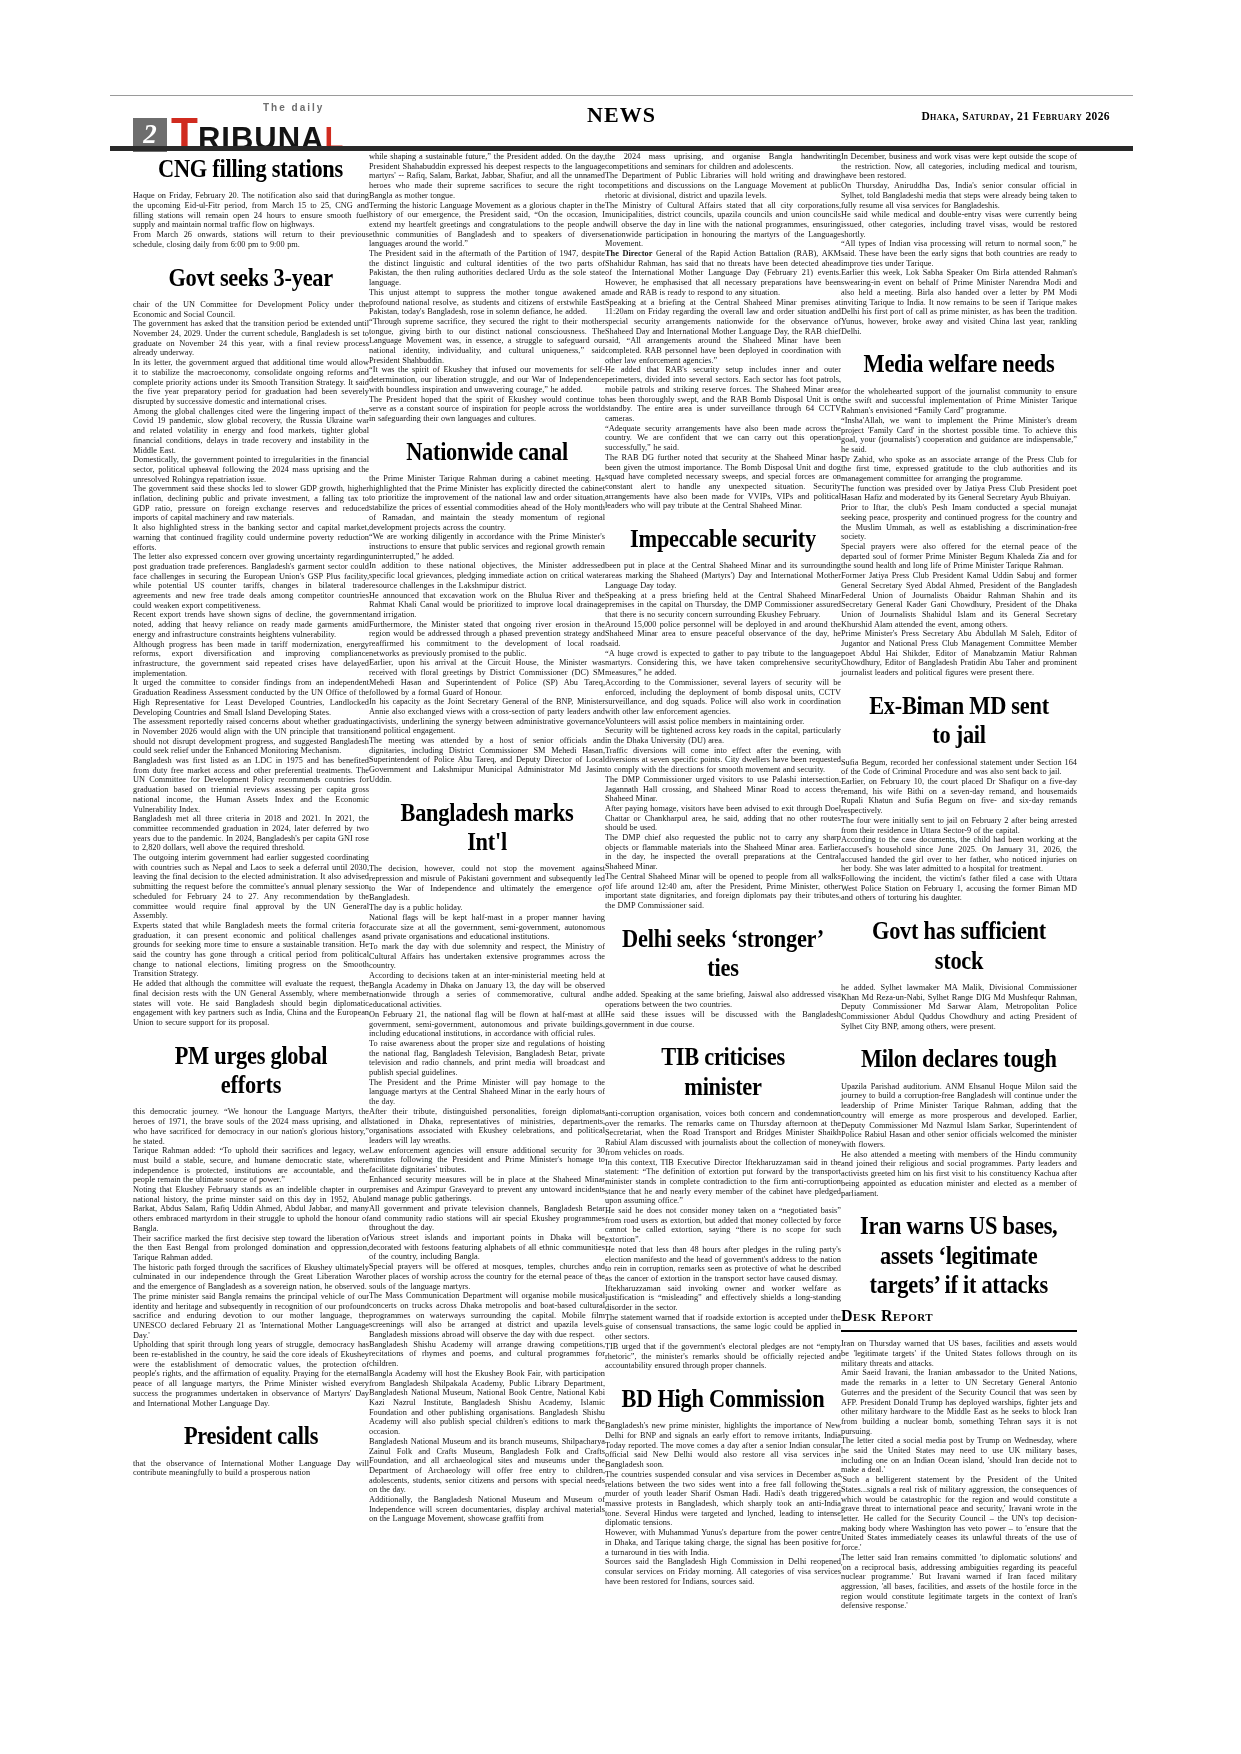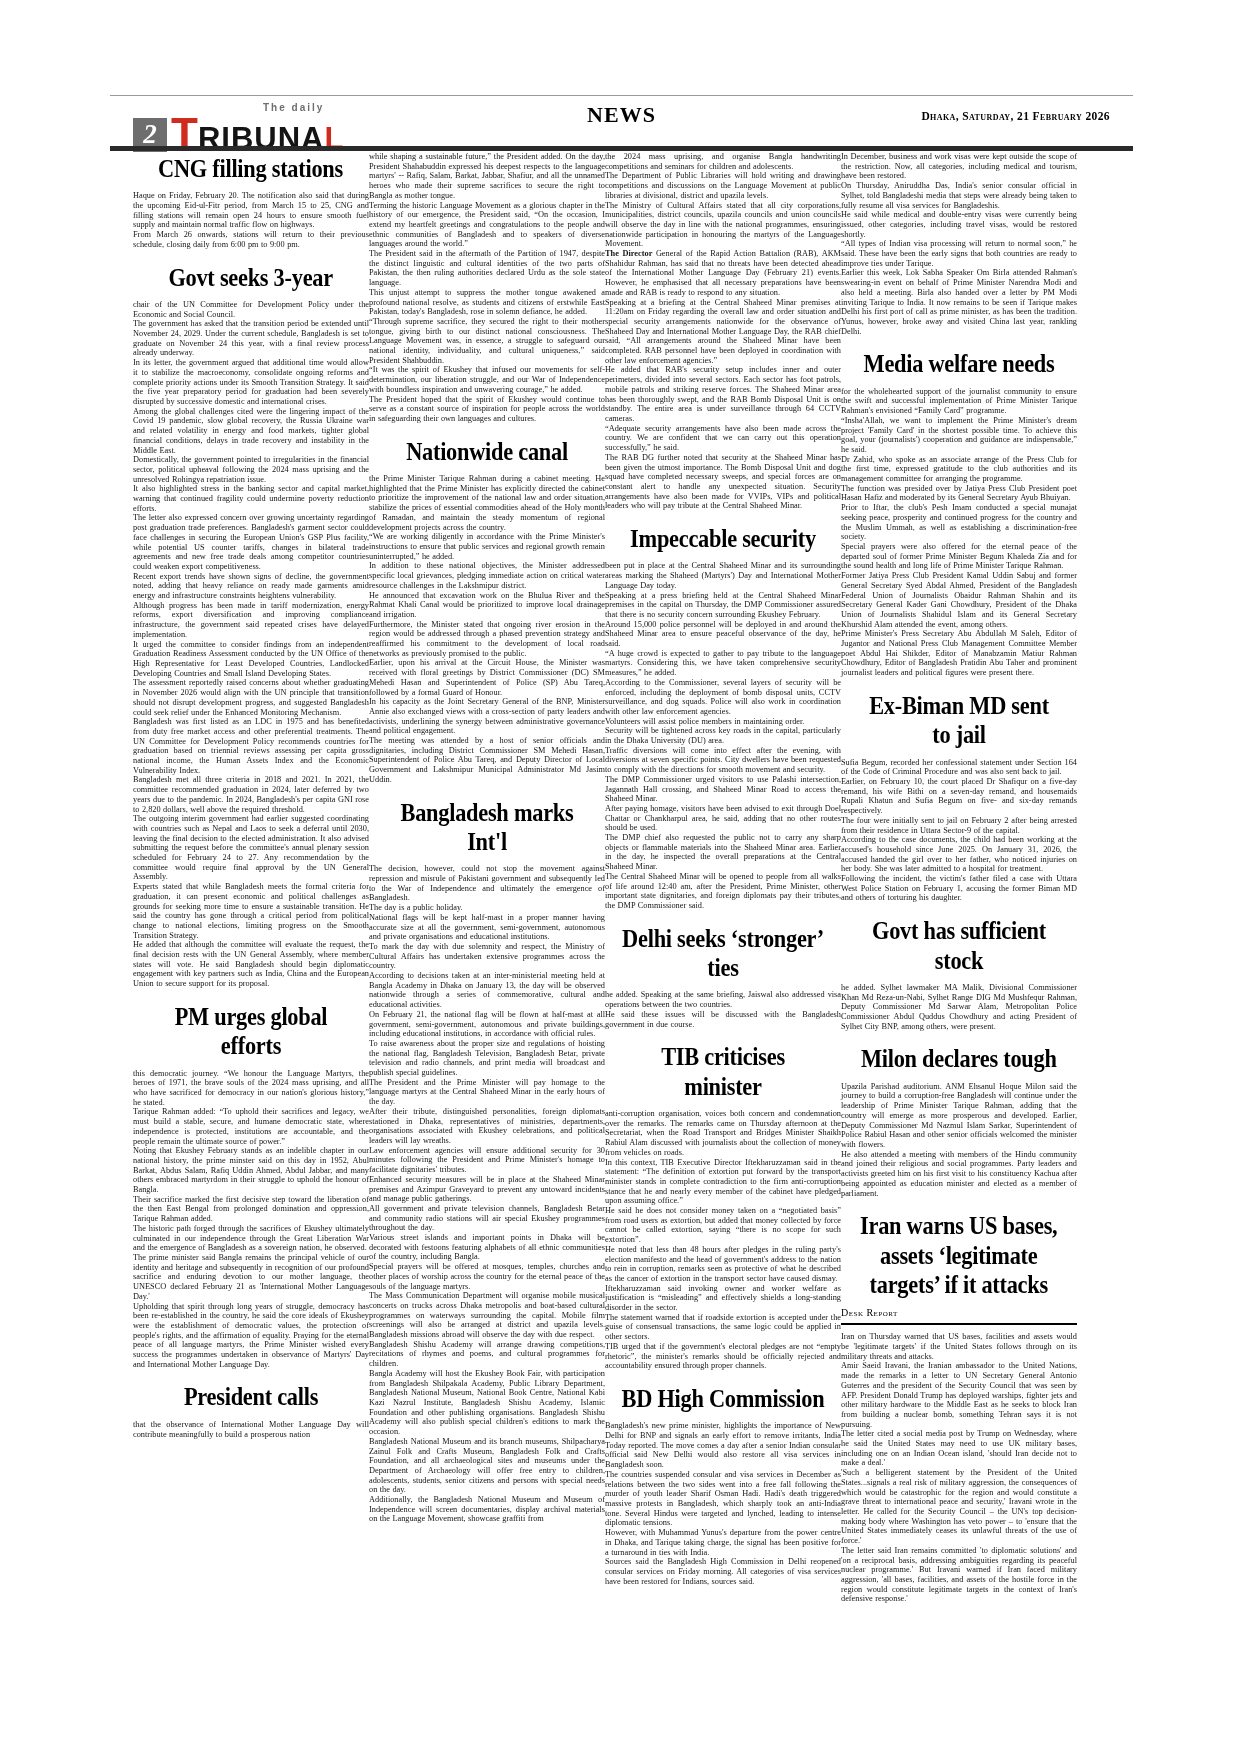--- a/index.html
+++ b/index.html
@@ -129,7 +129,7 @@
       </section>
     <section class="col">
         <p>the 2024 mass uprising, and organise Bangla handwriting competitions and seminars for children and adolescents.</p>
-        <p>The Department of Public Libraries will hold writing and drawing competitions and discussions on the Language Movement at public libraries at divisional, district and upazila levels.</p>
+        <p>The Department of Public Libraries will hold writing and drawing competitions and discussions on the Language Movement at public rhetoric at divisional, district and upazila levels.</p>
         <p>The Ministry of Cultural Affairs stated that all city corporations, municipalities, district councils, upazila councils and union councils will observe the day in line with the national programmes, ensuring nationwide participation in honouring the martyrs of the Language Movement.</p>
         <p><b>The Director </b>General of the Rapid Action Battalion (RAB), AKM Shahidur Rahman, has said that no threats have been detected ahead of the International Mother Language Day (February 21) events. However, he emphasised that all necessary preparations have been made and RAB is ready to respond to any situation.</p>
         <p>Speaking at a briefing at the Central Shaheed Minar premises at 11:20am on Friday regarding the overall law and order situation and special security arrangements nationwide for the observance of Shaheed Day and International Mother Language Day, the RAB chief said, “All arrangements around the Shaheed Minar have been completed. RAB personnel have been deployed in coordination with other law enforcement agencies.”</p>

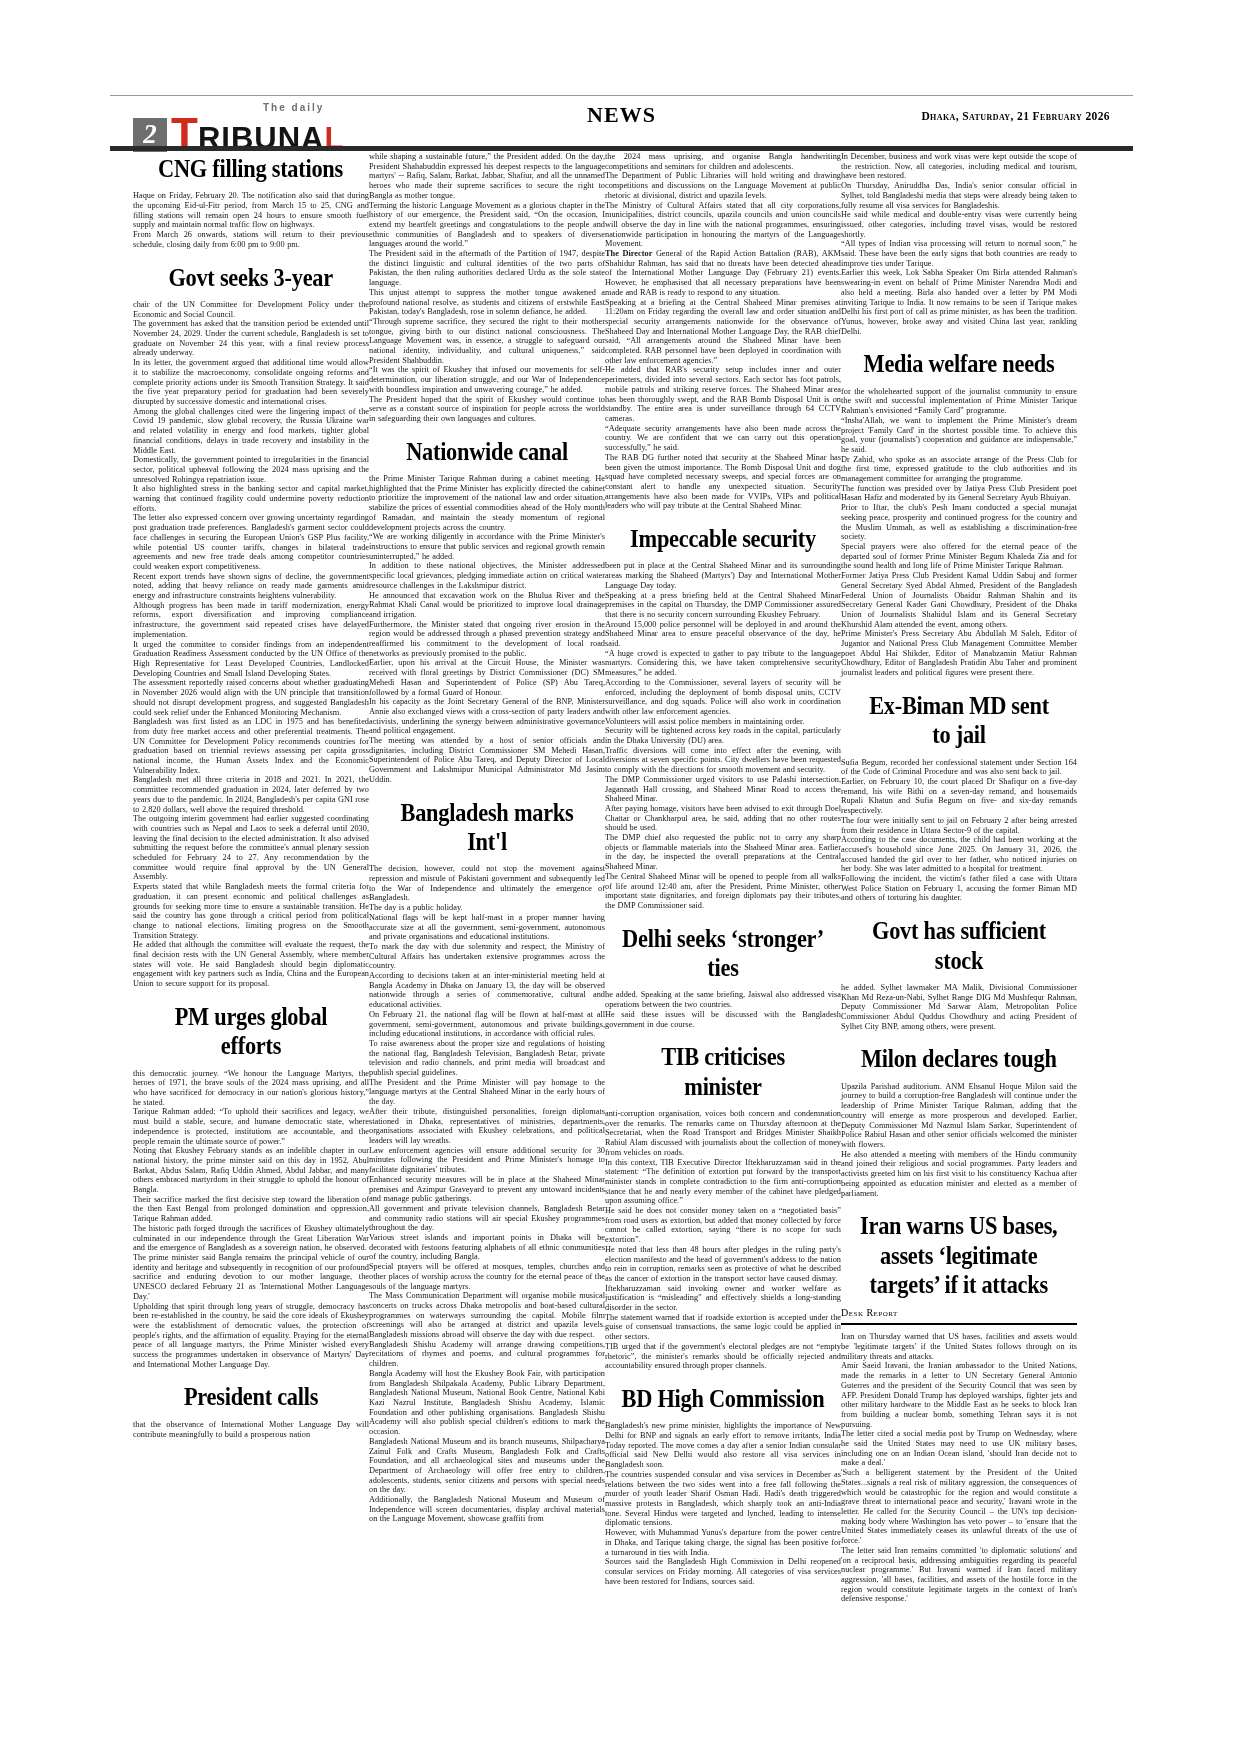--- a/index.html
+++ b/index.html
@@ -67,6 +67,7 @@
         <p>In its letter, the government argued that additional time would allow it to stabilize the macroeconomy, consolidate ongoing reforms and complete priority actions under its Smooth Transition Strategy. It said the five year preparatory period for graduation had been severely disrupted by successive domestic and international crises.</p>
         <p>Among the global challenges cited were the lingering impact of the Covid 19 pandemic, slow global recovery, the Russia Ukraine war and related volatility in energy and food markets, tighter global financial conditions, delays in trade recovery and instability in the Middle East.</p>
         <p>Domestically, the government pointed to irregularities in the financial sector, political upheaval following the 2024 mass uprising and the unresolved Rohingya repatriation issue.</p>
+        <p>The government said these shocks led to slower GDP growth, higher inflation, declining public and private investment, a falling tax to GDP ratio, pressure on foreign exchange reserves and reduced imports of capital machinery and raw materials.</p>
         <p>It also highlighted stress in the banking sector and capital market, warning that continued fragility could undermine poverty reduction efforts.</p>
         <p>The letter also expressed concern over growing uncertainty regarding post graduation trade preferences. Bangladesh's garment sector could face challenges in securing the European Union's GSP Plus facility, while potential US counter tariffs, changes in bilateral trade agreements and new free trade deals among competitor countries could weaken export competitiveness.</p>
         <p>Recent export trends have shown signs of decline, the government noted, adding that heavy reliance on ready made garments amid energy and infrastructure constraints heightens vulnerability.</p>

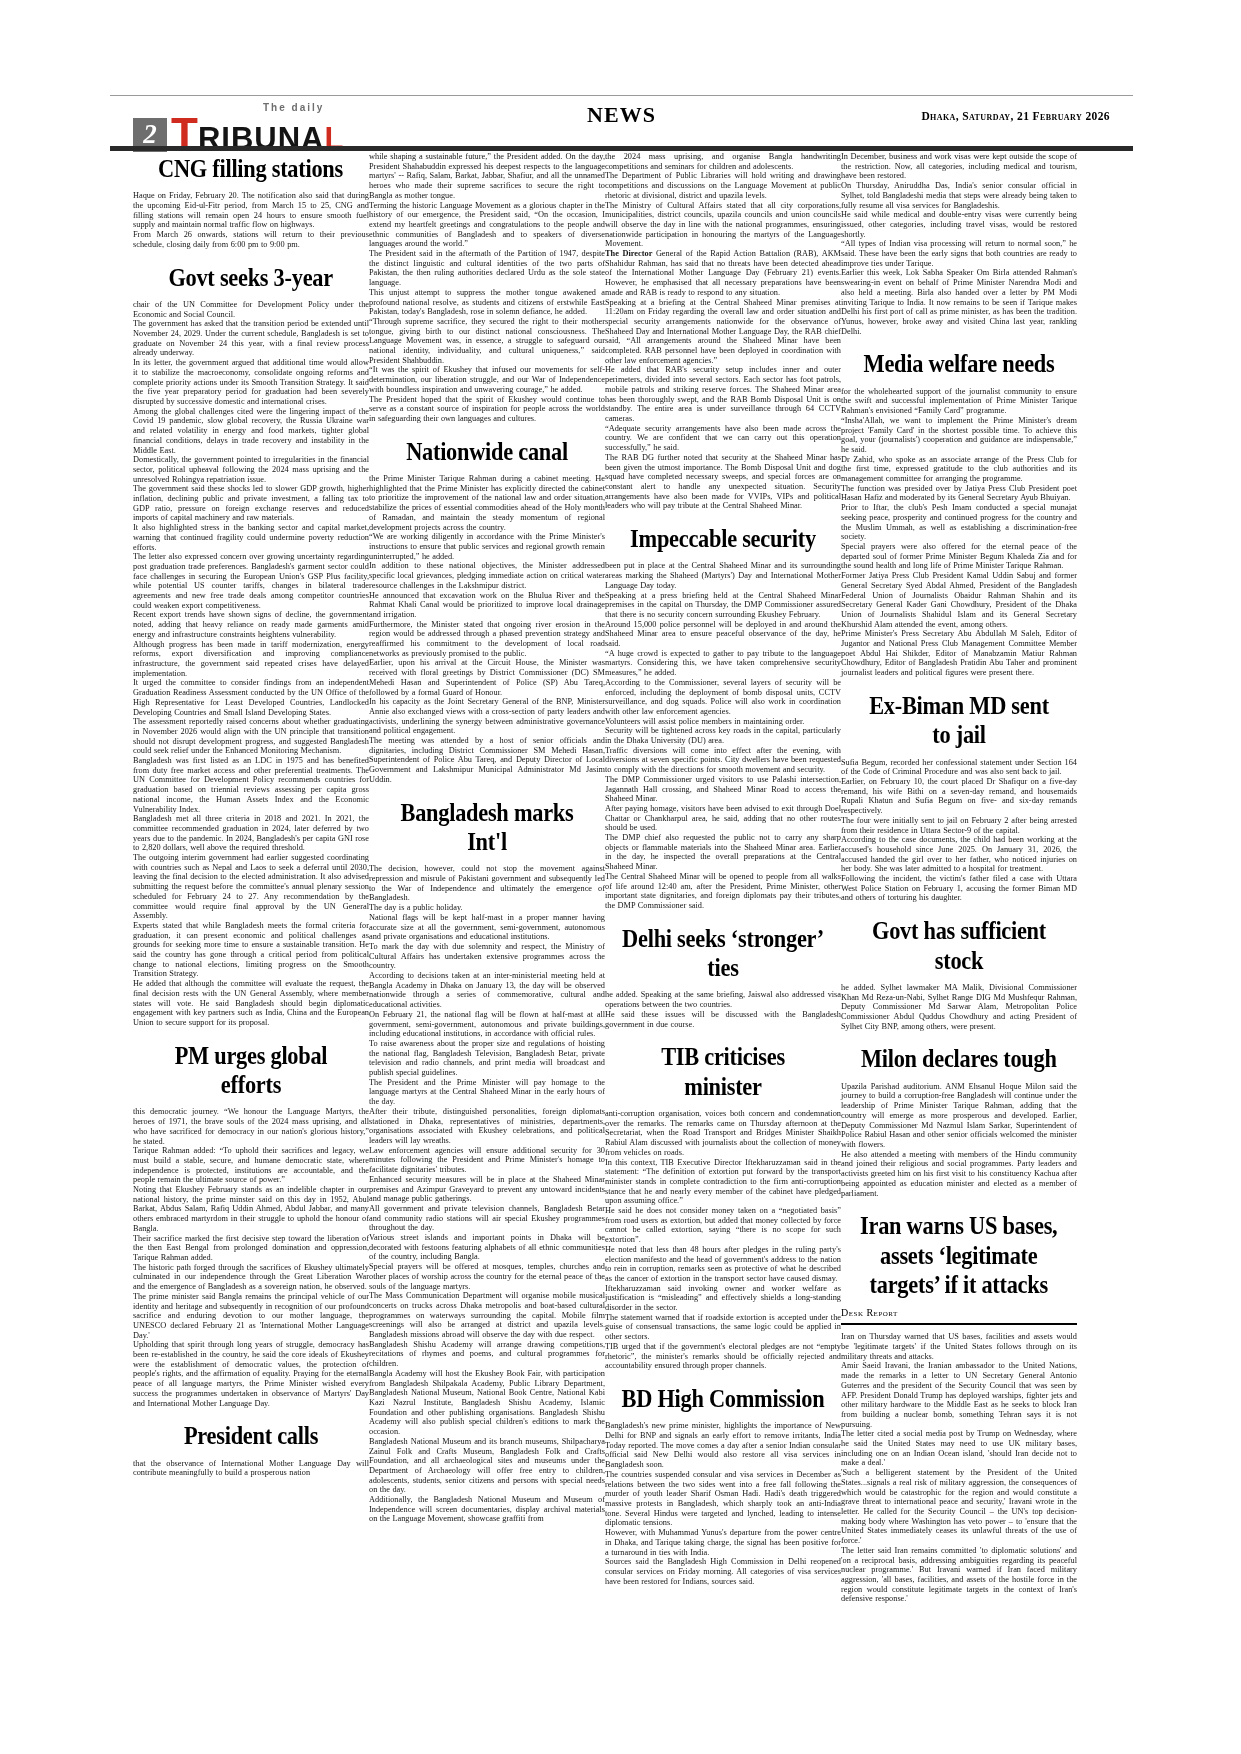--- a/index.html
+++ b/index.html
@@ -33,7 +33,7 @@
   .headline>span{display:inline-block;transform:scaleX(.86);transform-origin:50% 50%;
                  font-size:26px;line-height:1.13;white-space:pre-line;letter-spacing:-.3px;}
   .headline.first{margin-top:2px;}
-  .byline{font-weight:normal;font-variant:small-caps;font-size:10px;letter-spacing:.5px;
+  .byline{font-weight:bold;font-variant:small-caps;font-size:16px;letter-spacing:.5px;
           border-bottom:2.5px solid #000;padding-bottom:5px;margin:4px 0 7px;color:#000;}
 </style>
 </head>

